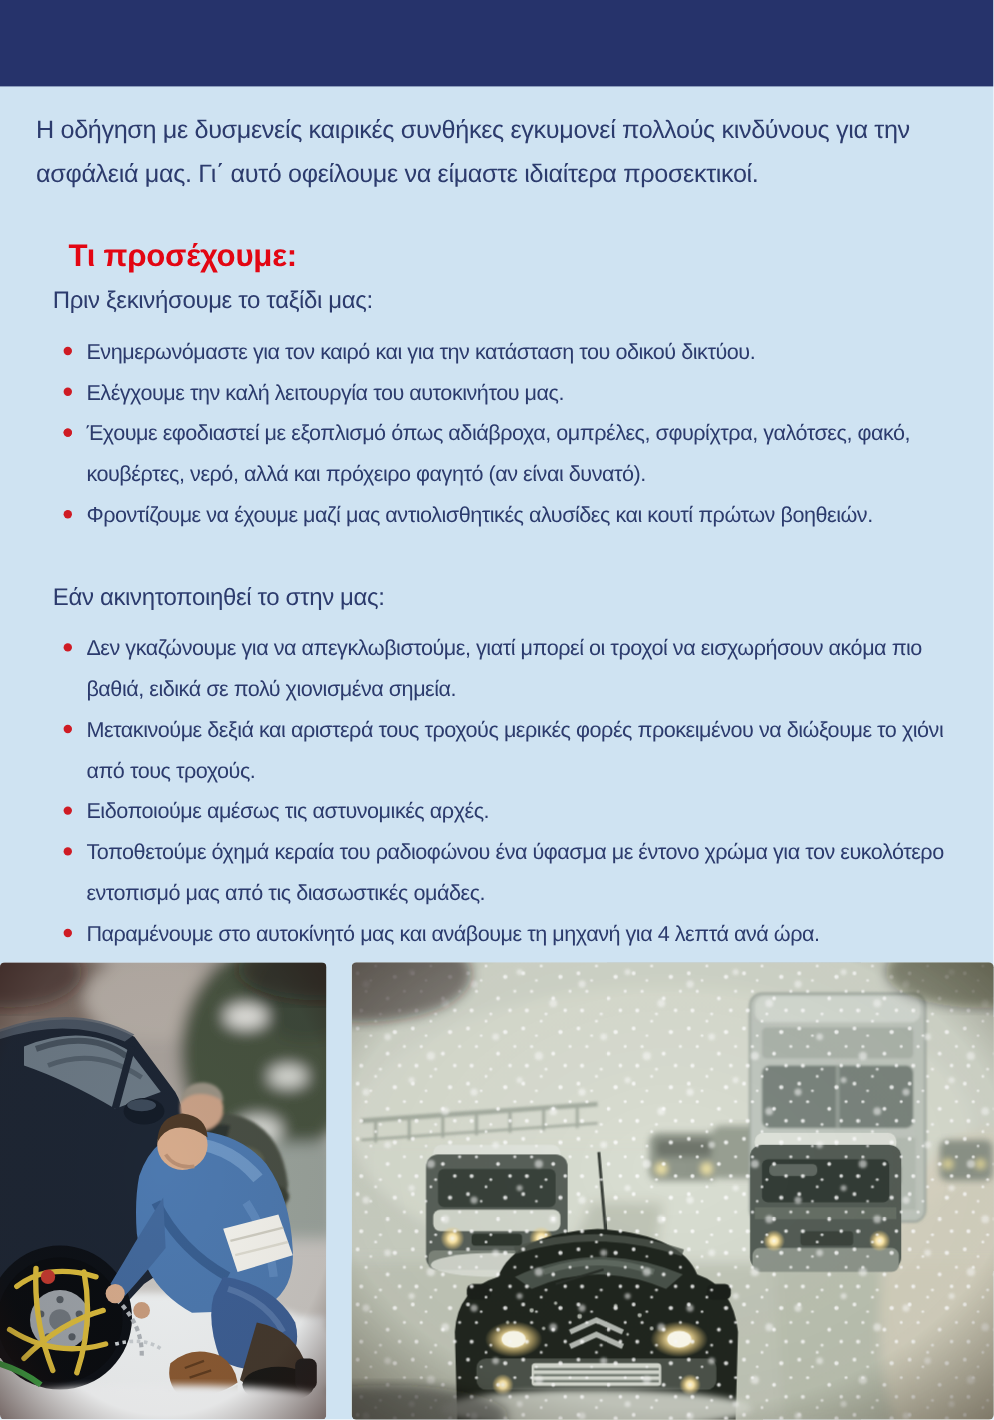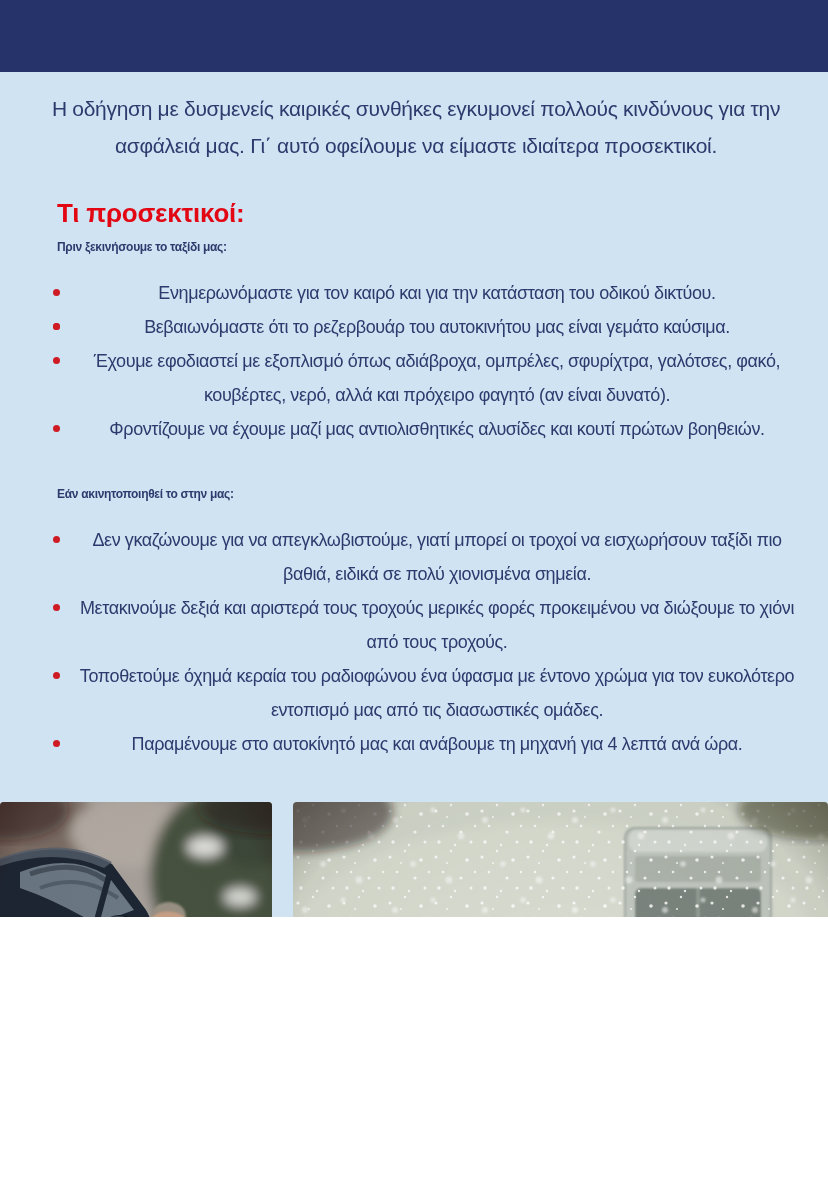--- a/index.html
+++ b/index.html
@@ -4,8 +4,8 @@
 <style>
   html,body{margin:0;padding:0;background:#ffffff;}
   .page{
-    position:relative;width:828px;height:917px;overflow:hidden;
-    background:#cfe3f2;font-family:"Liberation Sans",sans-serif;text-align:center;
+    position:relative;width:828px;height:1183px;overflow:hidden;
+    background:#cfe3f2;font-family:"Liberation Sans",sans-serif;
   }
   .top-bar{position:absolute;top:0;left:0;width:828px;height:72px;background:#26336b;}
   .intro{

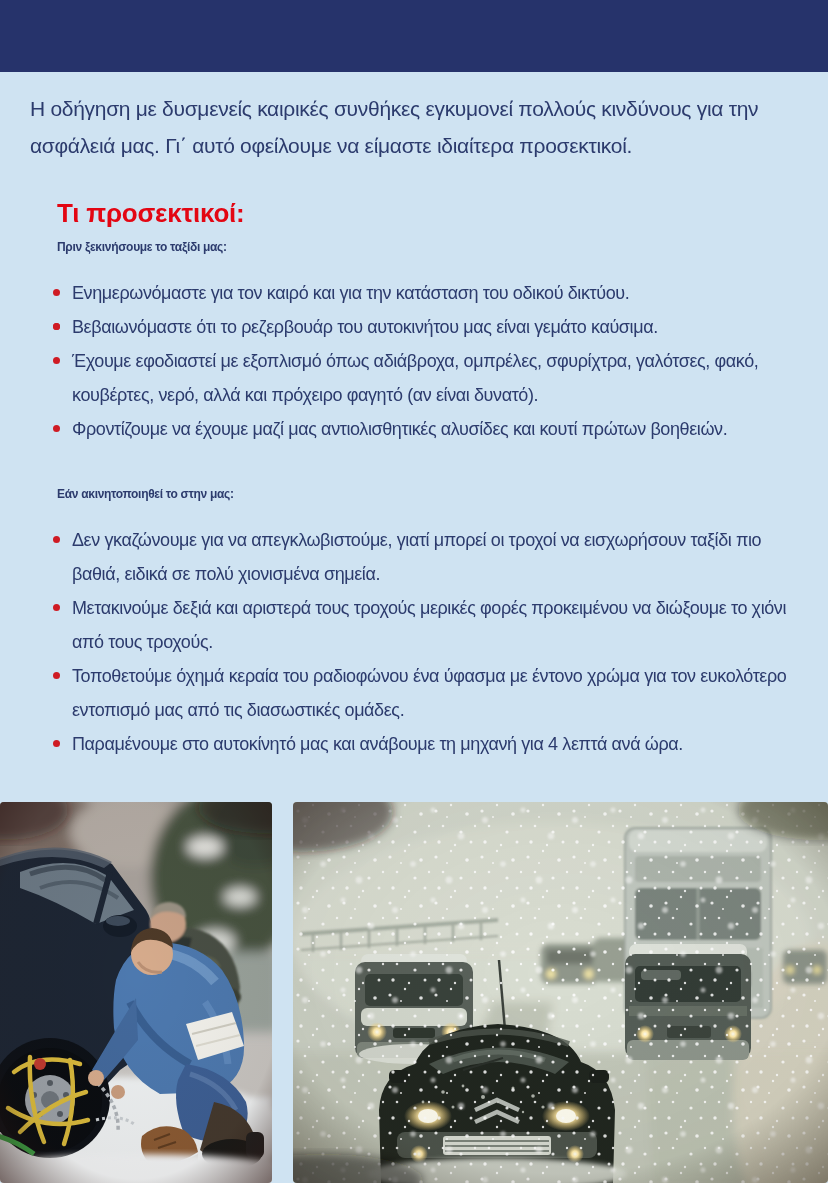--- a/index.html
+++ b/index.html
@@ -50,7 +50,7 @@
 
   <p class="intro">Η οδήγηση με δυσμενείς καιρικές συνθήκες εγκυμονεί πολλούς κινδύνους για την ασφάλειά μας. Γι΄ αυτό οφείλουμε να είμαστε ιδιαίτερα προσεκτικοί.</p>
 
-  <h2 class="section-title">Τι προσεκτικοί:</h2>
+  <h2 class="section-title">Τι προσέχουμε:</h2>
 
   <h3 class="group-heading" id="g1-heading">Πριν ξεκινήσουμε το ταξίδι μας:</h3>
   <ul class="bullets" id="g1-list">

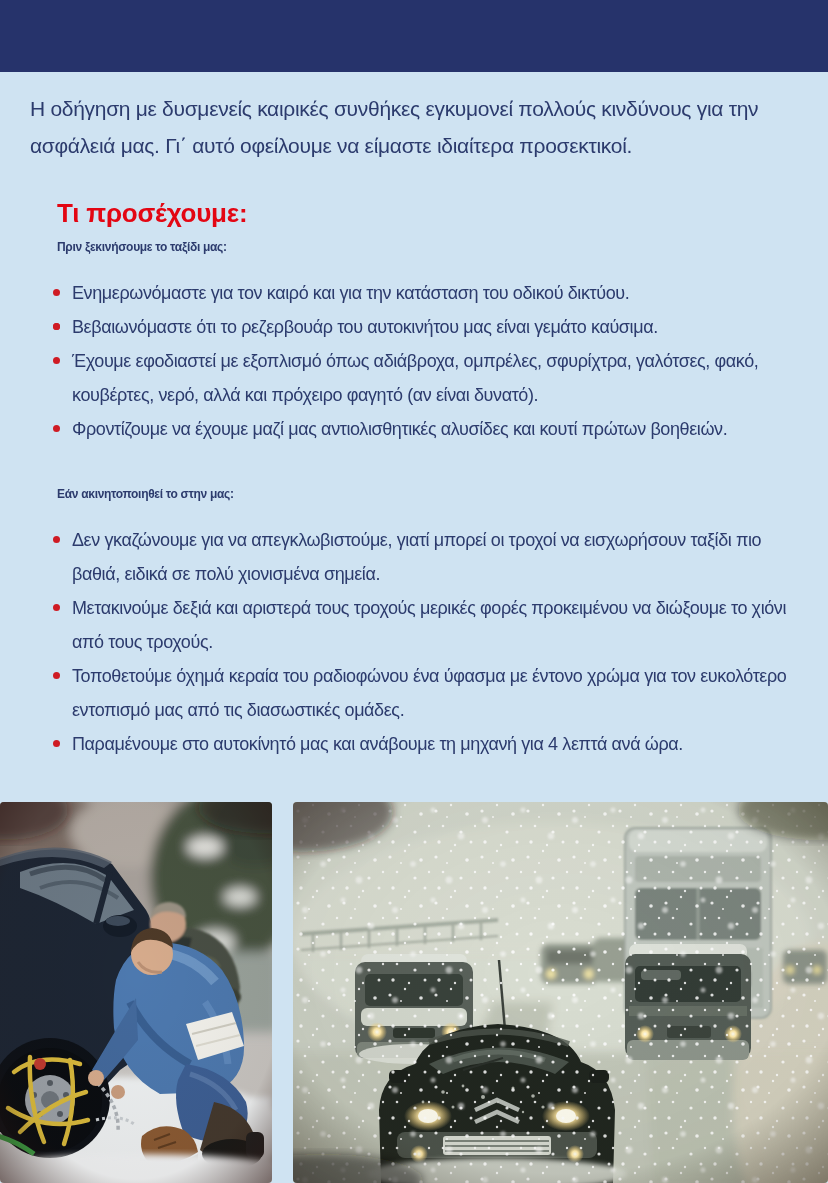--- a/index.html
+++ b/index.html
@@ -17,8 +17,8 @@
     font-size:26px;font-weight:bold;color:#e30613;letter-spacing:-0.2px;
   }
   .group-heading{
-    position:absolute;left:57px;margin:0;
-    font-size:12px;font-weight:bold;color:#2c3b6d;letter-spacing:-0.3px;
+    position:absolute;left:44px;margin:0;
+    font-size:20px;font-weight:normal;color:#2c3b6d;letter-spacing:-0.3px;
   }
   #g1-heading{top:240px;}
   #g2-heading{top:487px;}

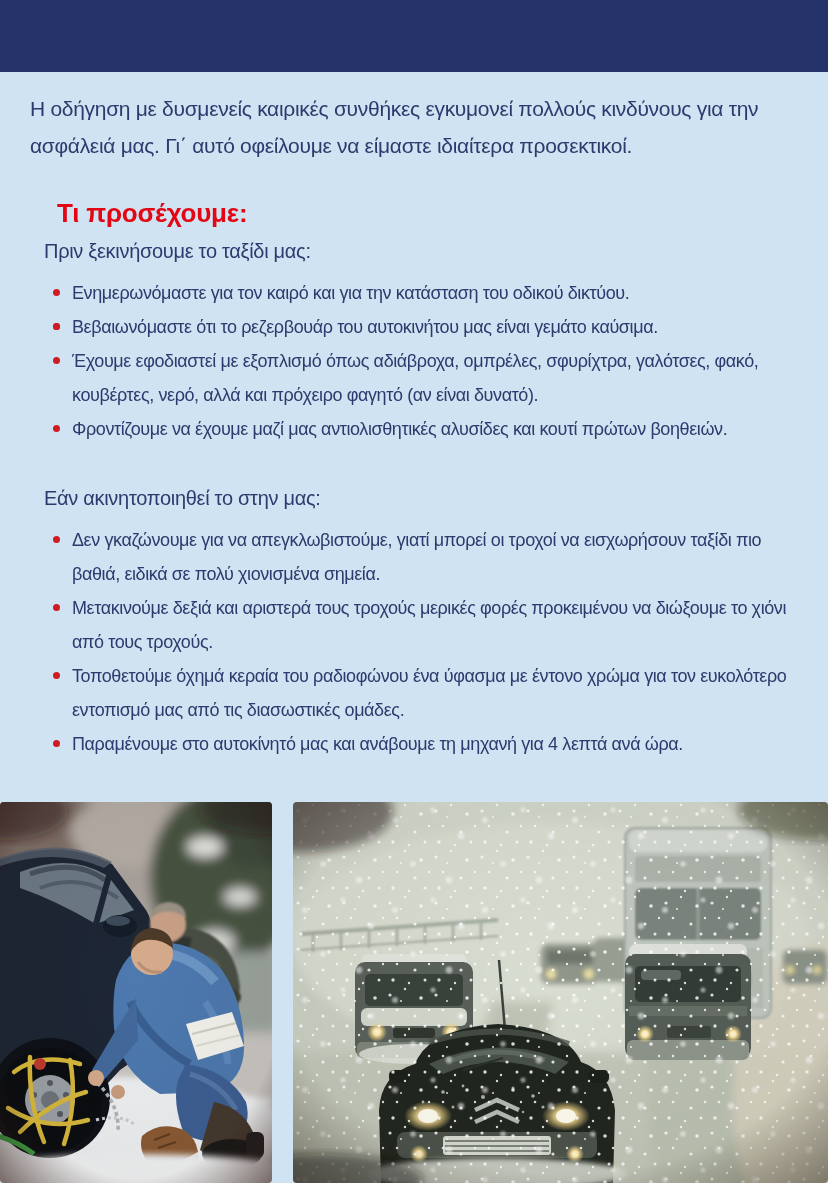--- a/index.html
+++ b/index.html
@@ -55,7 +55,7 @@
   <h3 class="group-heading" id="g1-heading">Πριν ξεκινήσουμε το ταξίδι μας:</h3>
   <ul class="bullets" id="g1-list">
     <li><span class="dot"></span><span>Ενημερωνόμαστε για τον καιρό και για την κατάσταση του οδικού δικτύου.</span></li>
-    <li><span class="dot"></span></li>
+    <li><span class="dot"></span><span>Ελέγχουμε την καλή λειτουργία του αυτοκινήτου μας.</span></li>
     <li><span class="dot"></span><span>Βεβαιωνόμαστε ότι το ρεζερβουάρ του αυτοκινήτου μας είναι γεμάτο καύσιμα.</span></li>
     <li><span class="dot"></span><span>Έχουμε εφοδιαστεί με εξοπλισμό όπως αδιάβροχα, ομπρέλες, σφυρίχτρα, γαλότσες, φακό, κουβέρτες, νερό, αλλά και πρόχειρο φαγητό (αν είναι δυνατό).</span></li>
     <li><span class="dot"></span><span>Φροντίζουμε να έχουμε μαζί μας αντιολισθητικές αλυσίδες και κουτί πρώτων βοηθειών.</span></li>

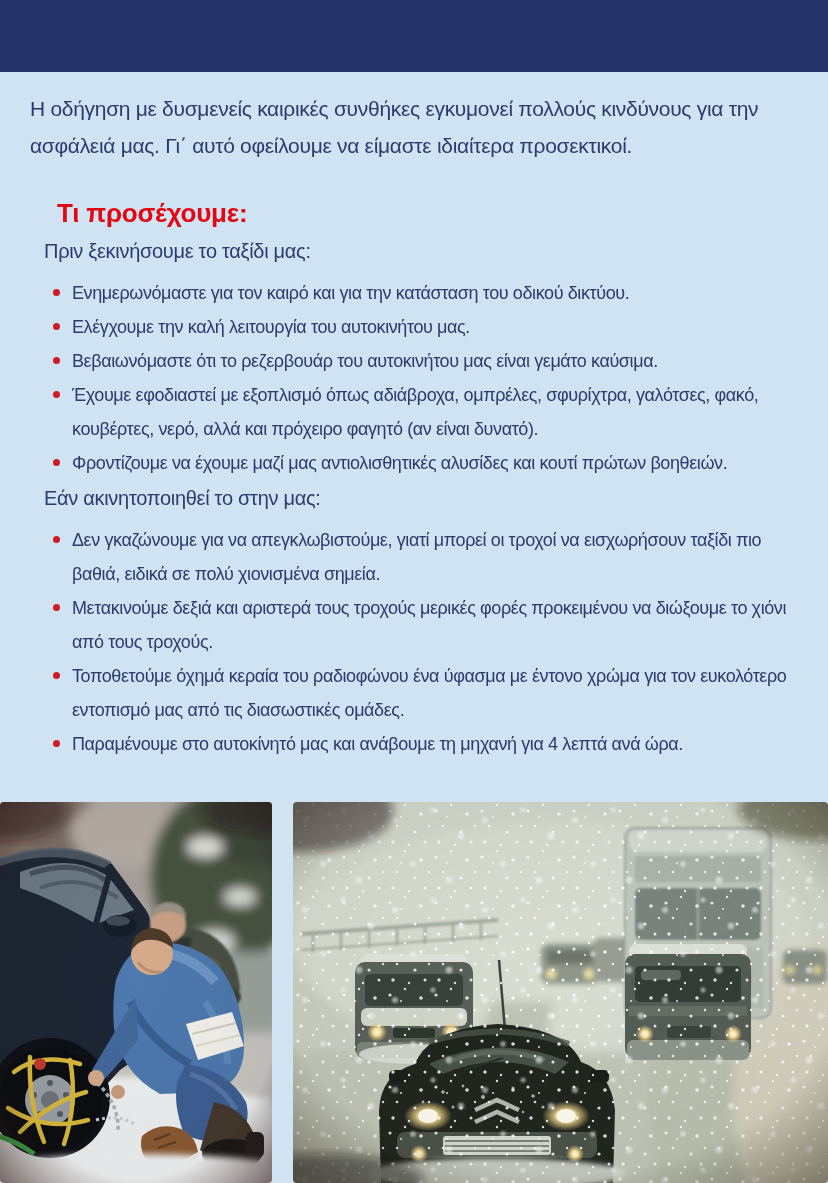--- a/index.html
+++ b/index.html
@@ -56,7 +56,7 @@
   <ul class="bullets" id="g1-list">
     <li><span class="dot"></span><span>Ενημερωνόμαστε για τον καιρό και για την κατάσταση του οδικού δικτύου.</span></li>
     <li><span class="dot"></span><span>Ελέγχουμε την καλή λειτουργία του αυτοκινήτου μας.</span></li>
-    <li><span class="dot"></span><span>Βεβαιωνόμαστε ότι το ρεζερβουάρ του αυτοκινήτου μας είναι γεμάτο καύσιμα.</span></li>
+    <li><span class="dot"></span></li>
     <li><span class="dot"></span><span>Έχουμε εφοδιαστεί με εξοπλισμό όπως αδιάβροχα, ομπρέλες, σφυρίχτρα, γαλότσες, φακό, κουβέρτες, νερό, αλλά και πρόχειρο φαγητό (αν είναι δυνατό).</span></li>
     <li><span class="dot"></span><span>Φροντίζουμε να έχουμε μαζί μας αντιολισθητικές αλυσίδες και κουτί πρώτων βοηθειών.</span></li>
   </ul>

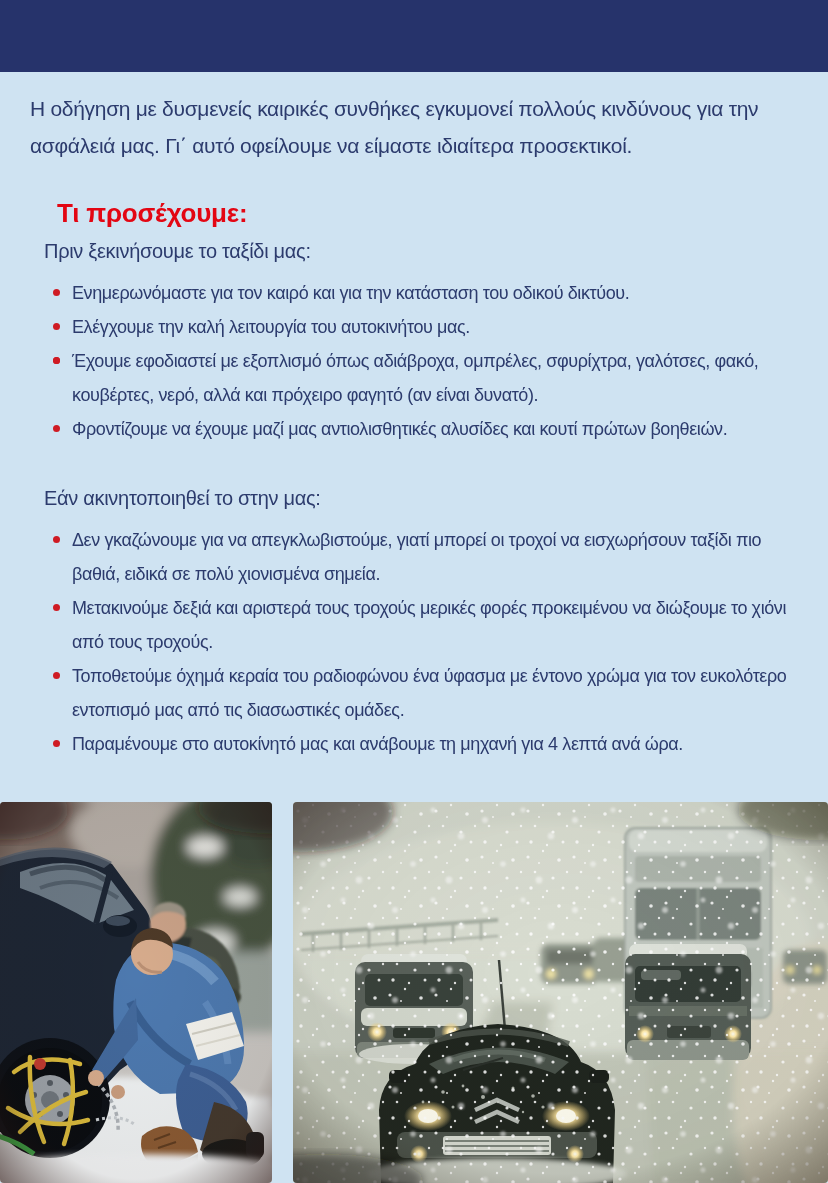--- a/index.html
+++ b/index.html
@@ -63,7 +63,7 @@
 
   <h3 class="group-heading" id="g2-heading">Εάν ακινητοποιηθεί το στην μας:</h3>
   <ul class="bullets" id="g2-list">
-    <li><span class="dot"></span><span>Δεν γκαζώνουμε για να απεγκλωβιστούμε, γιατί μπορεί οι τροχοί να εισχωρήσουν ταξίδι πιο βαθιά, ειδικά σε πολύ χιονισμένα σημεία.</span></li>
+    <li><span class="dot"></span><span>Δεν γκαζώνουμε για να απεγκλωβιστούμε, γιατί μπορεί οι τροχοί να εισχωρήσουν ακόμα πιο βαθιά, ειδικά σε πολύ χιονισμένα σημεία.</span></li>
     <li><span class="dot"></span><span>Μετακινούμε δεξιά και αριστερά τους τροχούς μερικές φορές προκειμένου να διώξουμε το χιόνι από τους τροχούς.</span></li>
     <li><span class="dot"></span><span>Τοποθετούμε όχημά κεραία του ραδιοφώνου ένα ύφασμα με έντονο χρώμα για τον ευκολότερο εντοπισμό μας από τις διασωστικές ομάδες.</span></li>
     <li><span class="dot"></span><span>Παραμένουμε στο αυτοκίνητό μας και ανάβουμε τη μηχανή για 4 λεπτά ανά ώρα.</span></li>

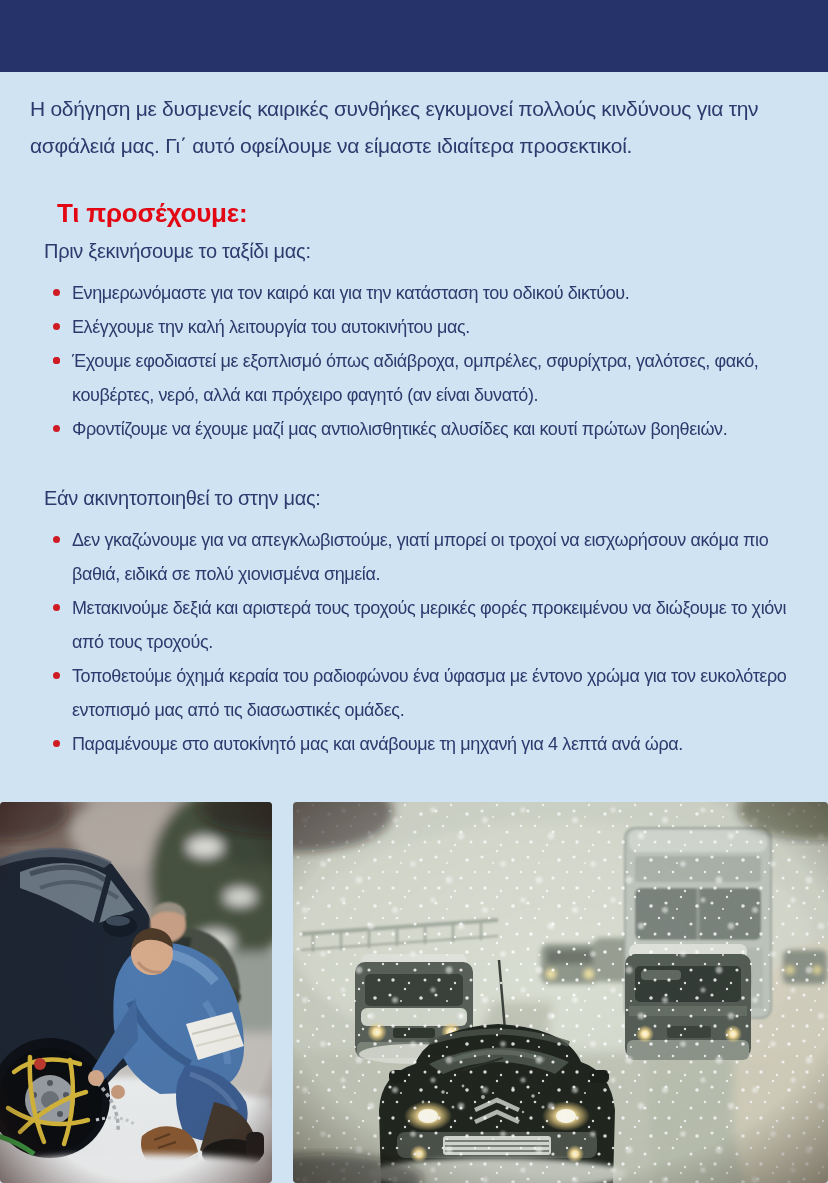--- a/index.html
+++ b/index.html
@@ -65,6 +65,7 @@
   <ul class="bullets" id="g2-list">
     <li><span class="dot"></span><span>Δεν γκαζώνουμε για να απεγκλωβιστούμε, γιατί μπορεί οι τροχοί να εισχωρήσουν ακόμα πιο βαθιά, ειδικά σε πολύ χιονισμένα σημεία.</span></li>
     <li><span class="dot"></span><span>Μετακινούμε δεξιά και αριστερά τους τροχούς μερικές φορές προκειμένου να διώξουμε το χιόνι από τους τροχούς.</span></li>
+    <li><span class="dot"></span><span>Ειδοποιούμε αμέσως τις αστυνομικές αρχές.</span></li>
     <li><span class="dot"></span><span>Τοποθετούμε όχημά κεραία του ραδιοφώνου ένα ύφασμα με έντονο χρώμα για τον ευκολότερο εντοπισμό μας από τις διασωστικές ομάδες.</span></li>
     <li><span class="dot"></span><span>Παραμένουμε στο αυτοκίνητό μας και ανάβουμε τη μηχανή για 4 λεπτά ανά ώρα.</span></li>
   </ul>

